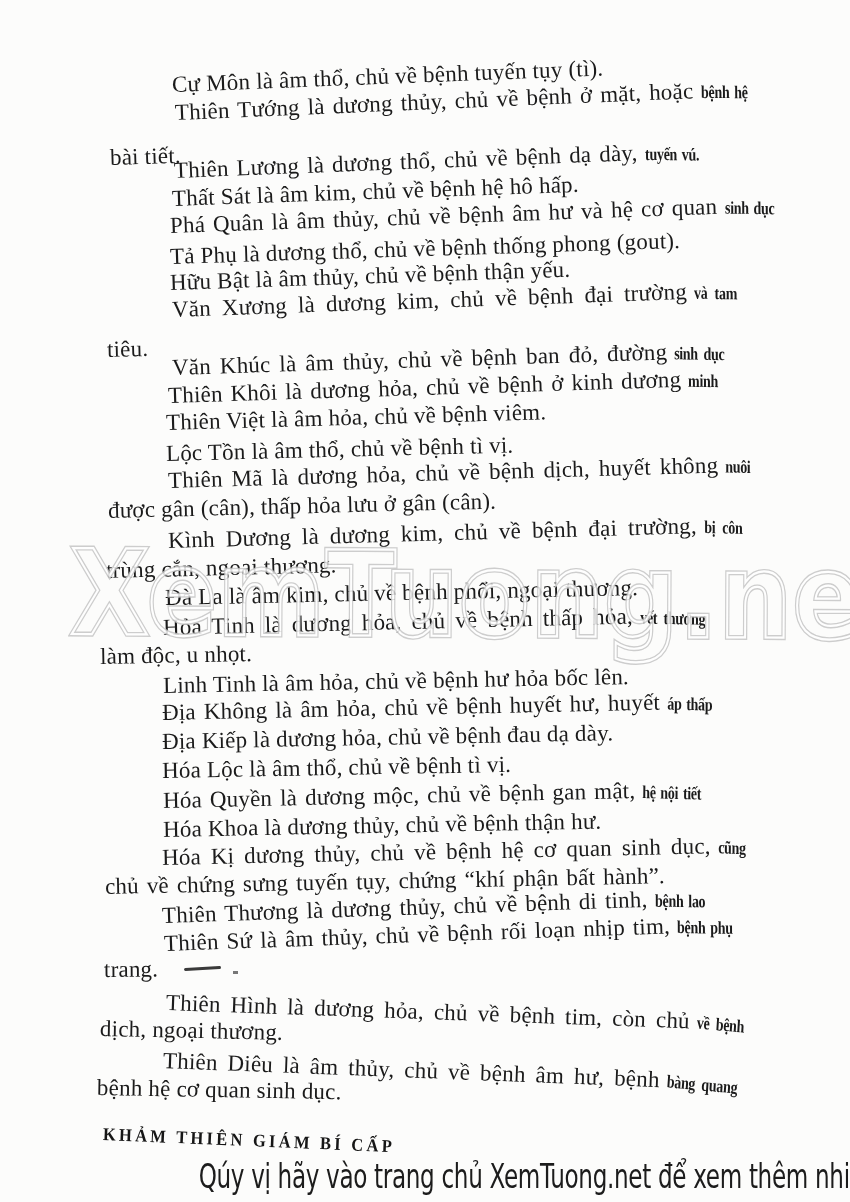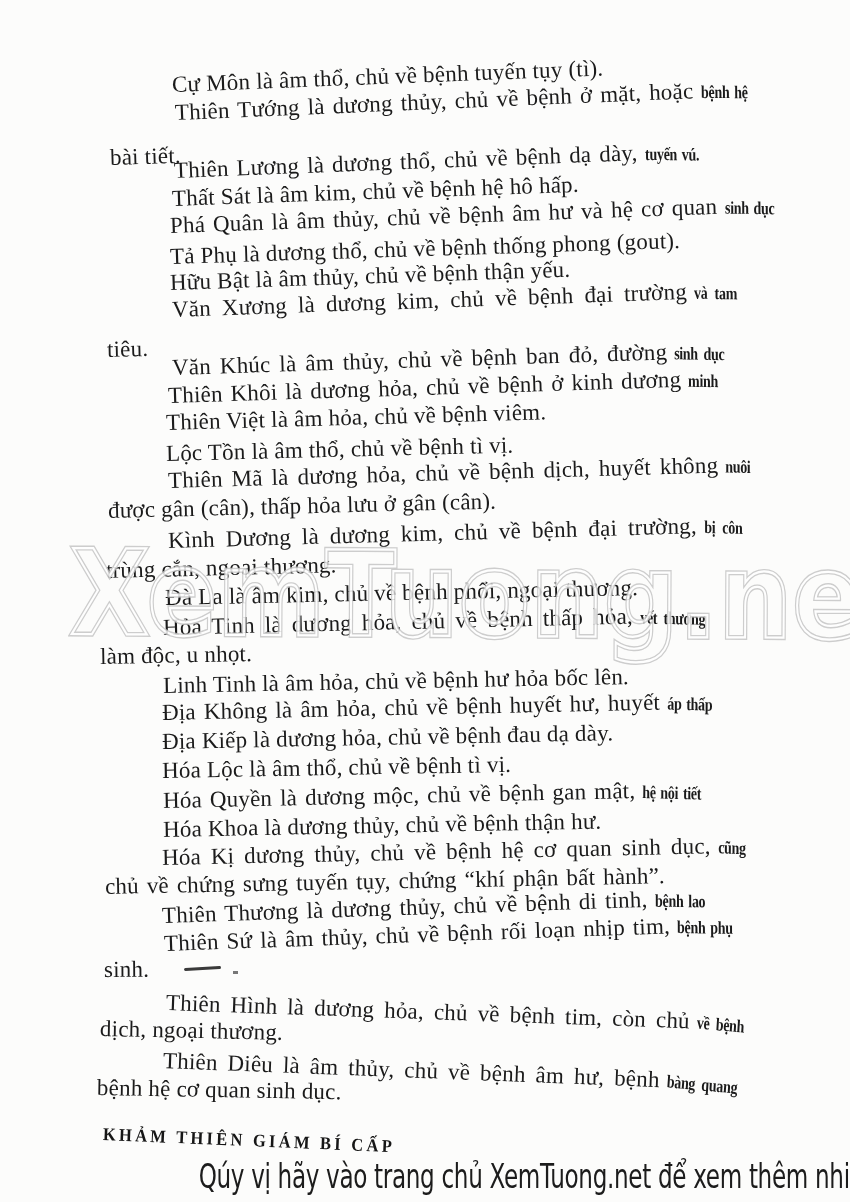--- a/index.html
+++ b/index.html
@@ -136,7 +136,7 @@
   <div class="ln" style="top:874px;left:105px;transform:rotate(-1.1deg);word-spacing:2px"><span>chủ về chứng sưng tuyến tụy, chứng “khí phận bất hành”.</span><span class="tail"></span></div>
   <div class="ln" style="top:903px;left:162px;transform:rotate(-1.9deg);word-spacing:2px"><span>Thiên Thương là dương thủy, chủ về bệnh di tinh,</span><span class="tail">bệnh lao</span></div>
   <div class="ln" style="top:931px;left:164px;transform:rotate(-2deg);word-spacing:2px"><span>Thiên Sứ là âm thủy, chủ về bệnh rối loạn nhịp tim,</span><span class="tail">bệnh phụ</span></div>
-  <div class="ln" style="top:957px;left:104px;transform:rotate(-.5deg)"><span>sinh.</span><span class="tail"></span></div>
+  <div class="ln" style="top:957px;left:104px;transform:rotate(-.5deg)"><span>trang.</span><span class="tail"></span></div>
   <div class="ln" style="top:990px;left:166px;transform:rotate(2deg);word-spacing:4px"><span>Thiên Hình là dương hỏa, chủ về bệnh tim, còn chủ</span><span class="tail">về bệnh</span></div>
   <div class="ln" style="top:1016px;left:100px;transform:rotate(1.2deg)"><span>dịch, ngoại thương.</span><span class="tail"></span></div>
   <div class="ln" style="top:1048px;left:163px;transform:rotate(2.2deg);word-spacing:4px"><span>Thiên Diêu là âm thủy, chủ về bệnh âm hư, bệnh</span><span class="tail">bàng quang</span></div>

